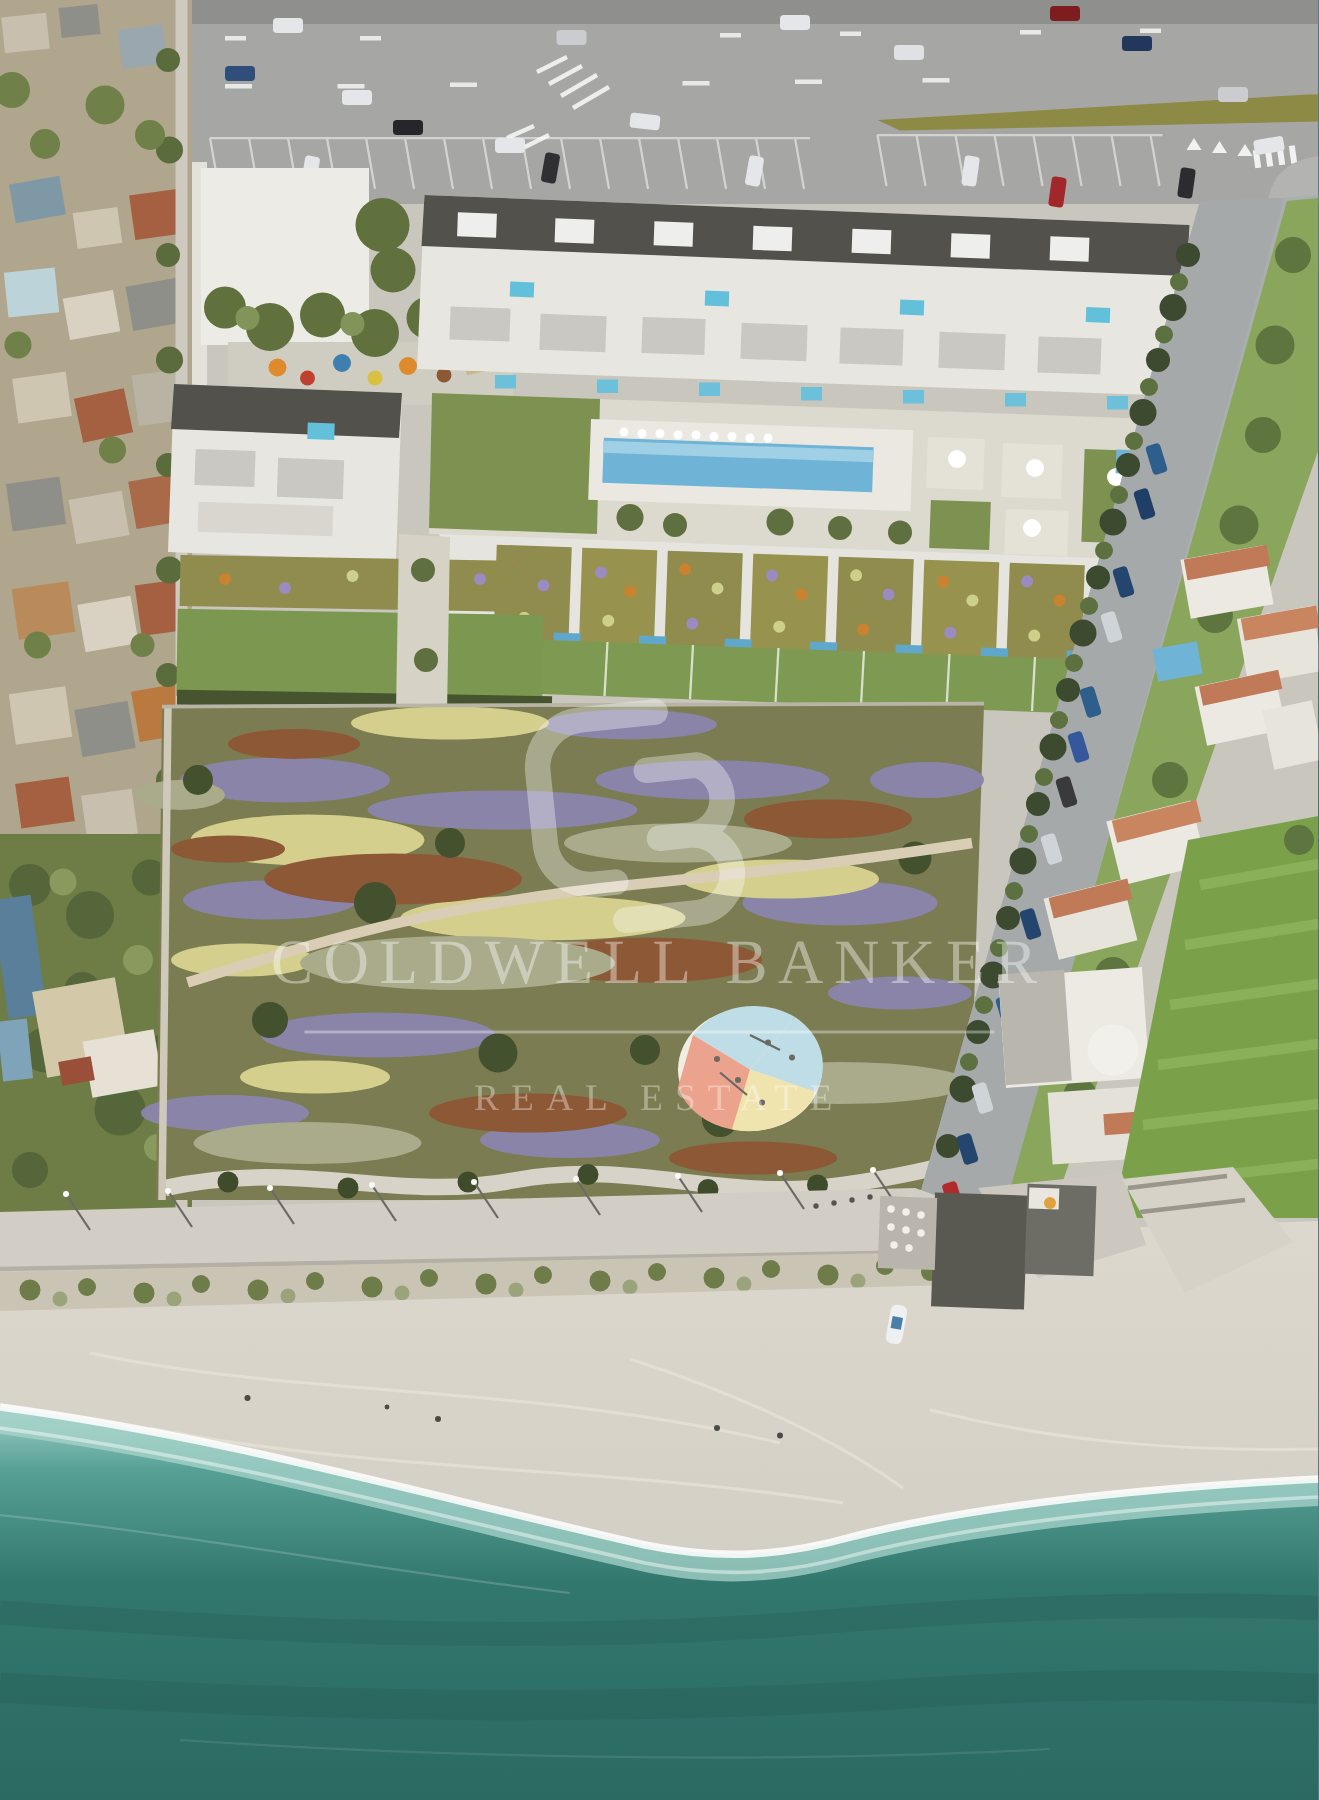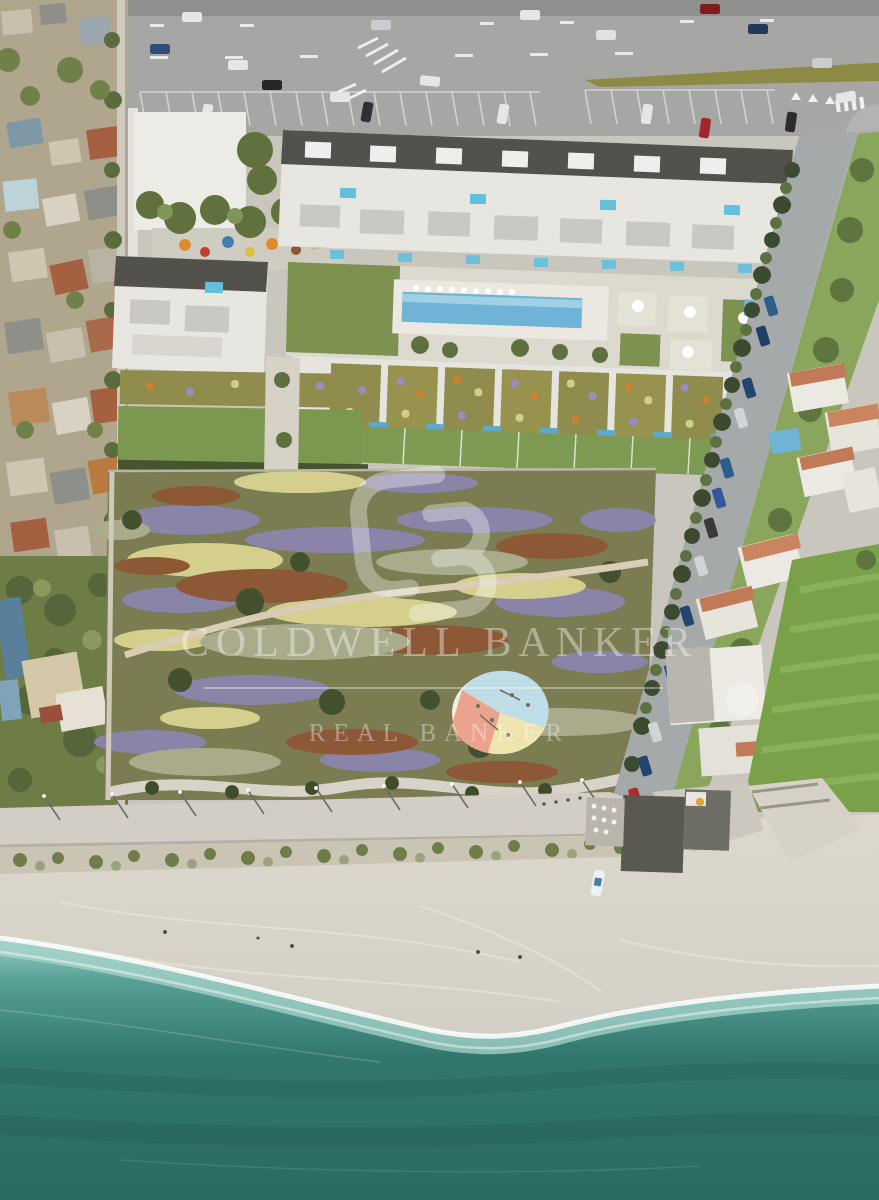--- a/index.html
+++ b/index.html
@@ -774,7 +774,7 @@
   </svg>
   <div class="wm-brand">COLDWELL BANKER</div>
   <div class="wm-rule"></div>
-  <div class="wm-estate">REAL BANKER</div>
+  <div class="wm-estate">REAL ESTATE</div>
 </div>
 
 </div>

